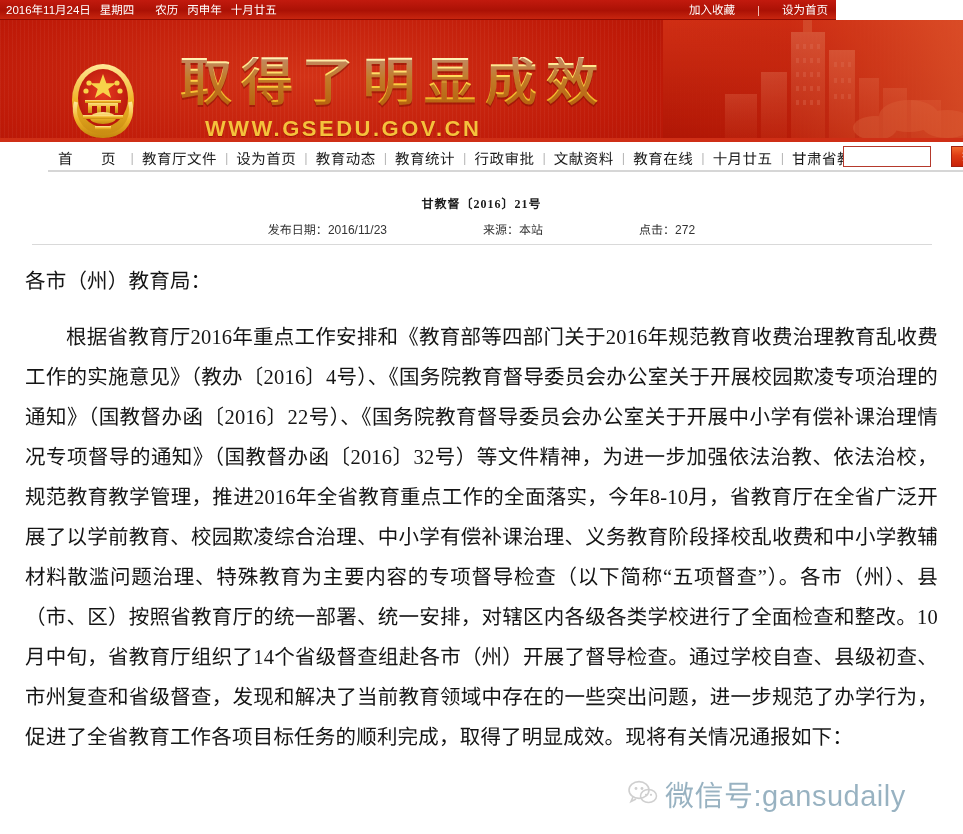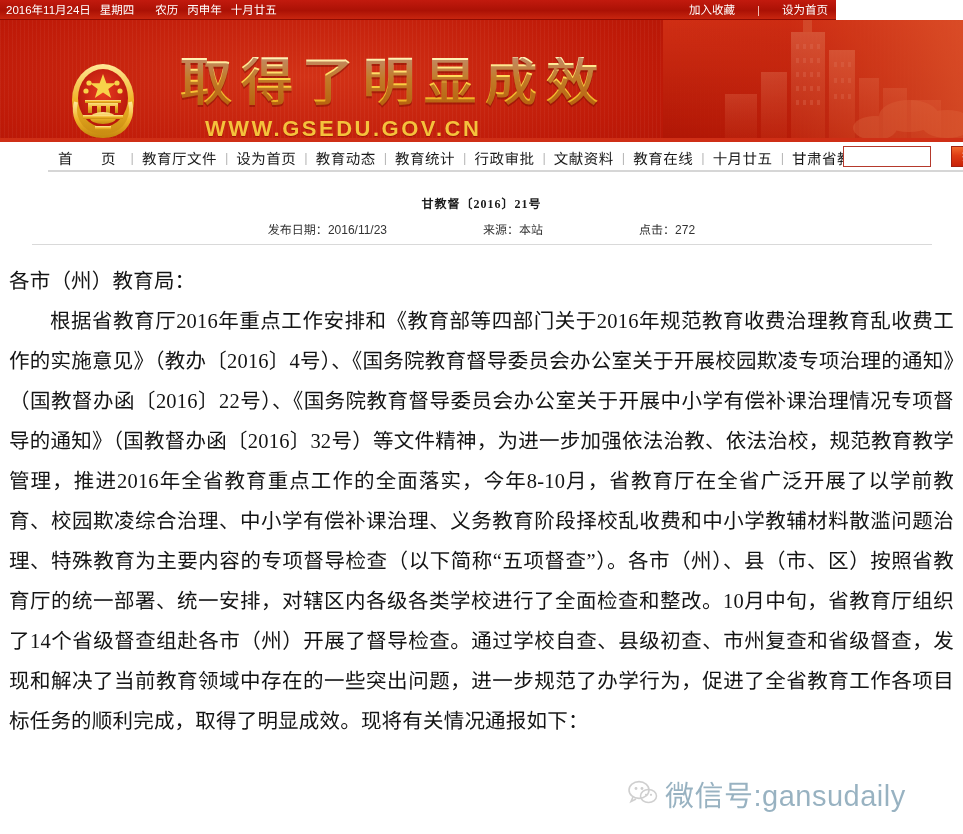--- a/index.html
+++ b/index.html
@@ -225,7 +225,7 @@
     text-justify: inter-ideograph;
     letter-spacing: .2px;
   }
-  .body p { margin: 0; }
+  .body p { margin: 16px; }
   .body p.indent { text-indent: 2em; }
 
   

